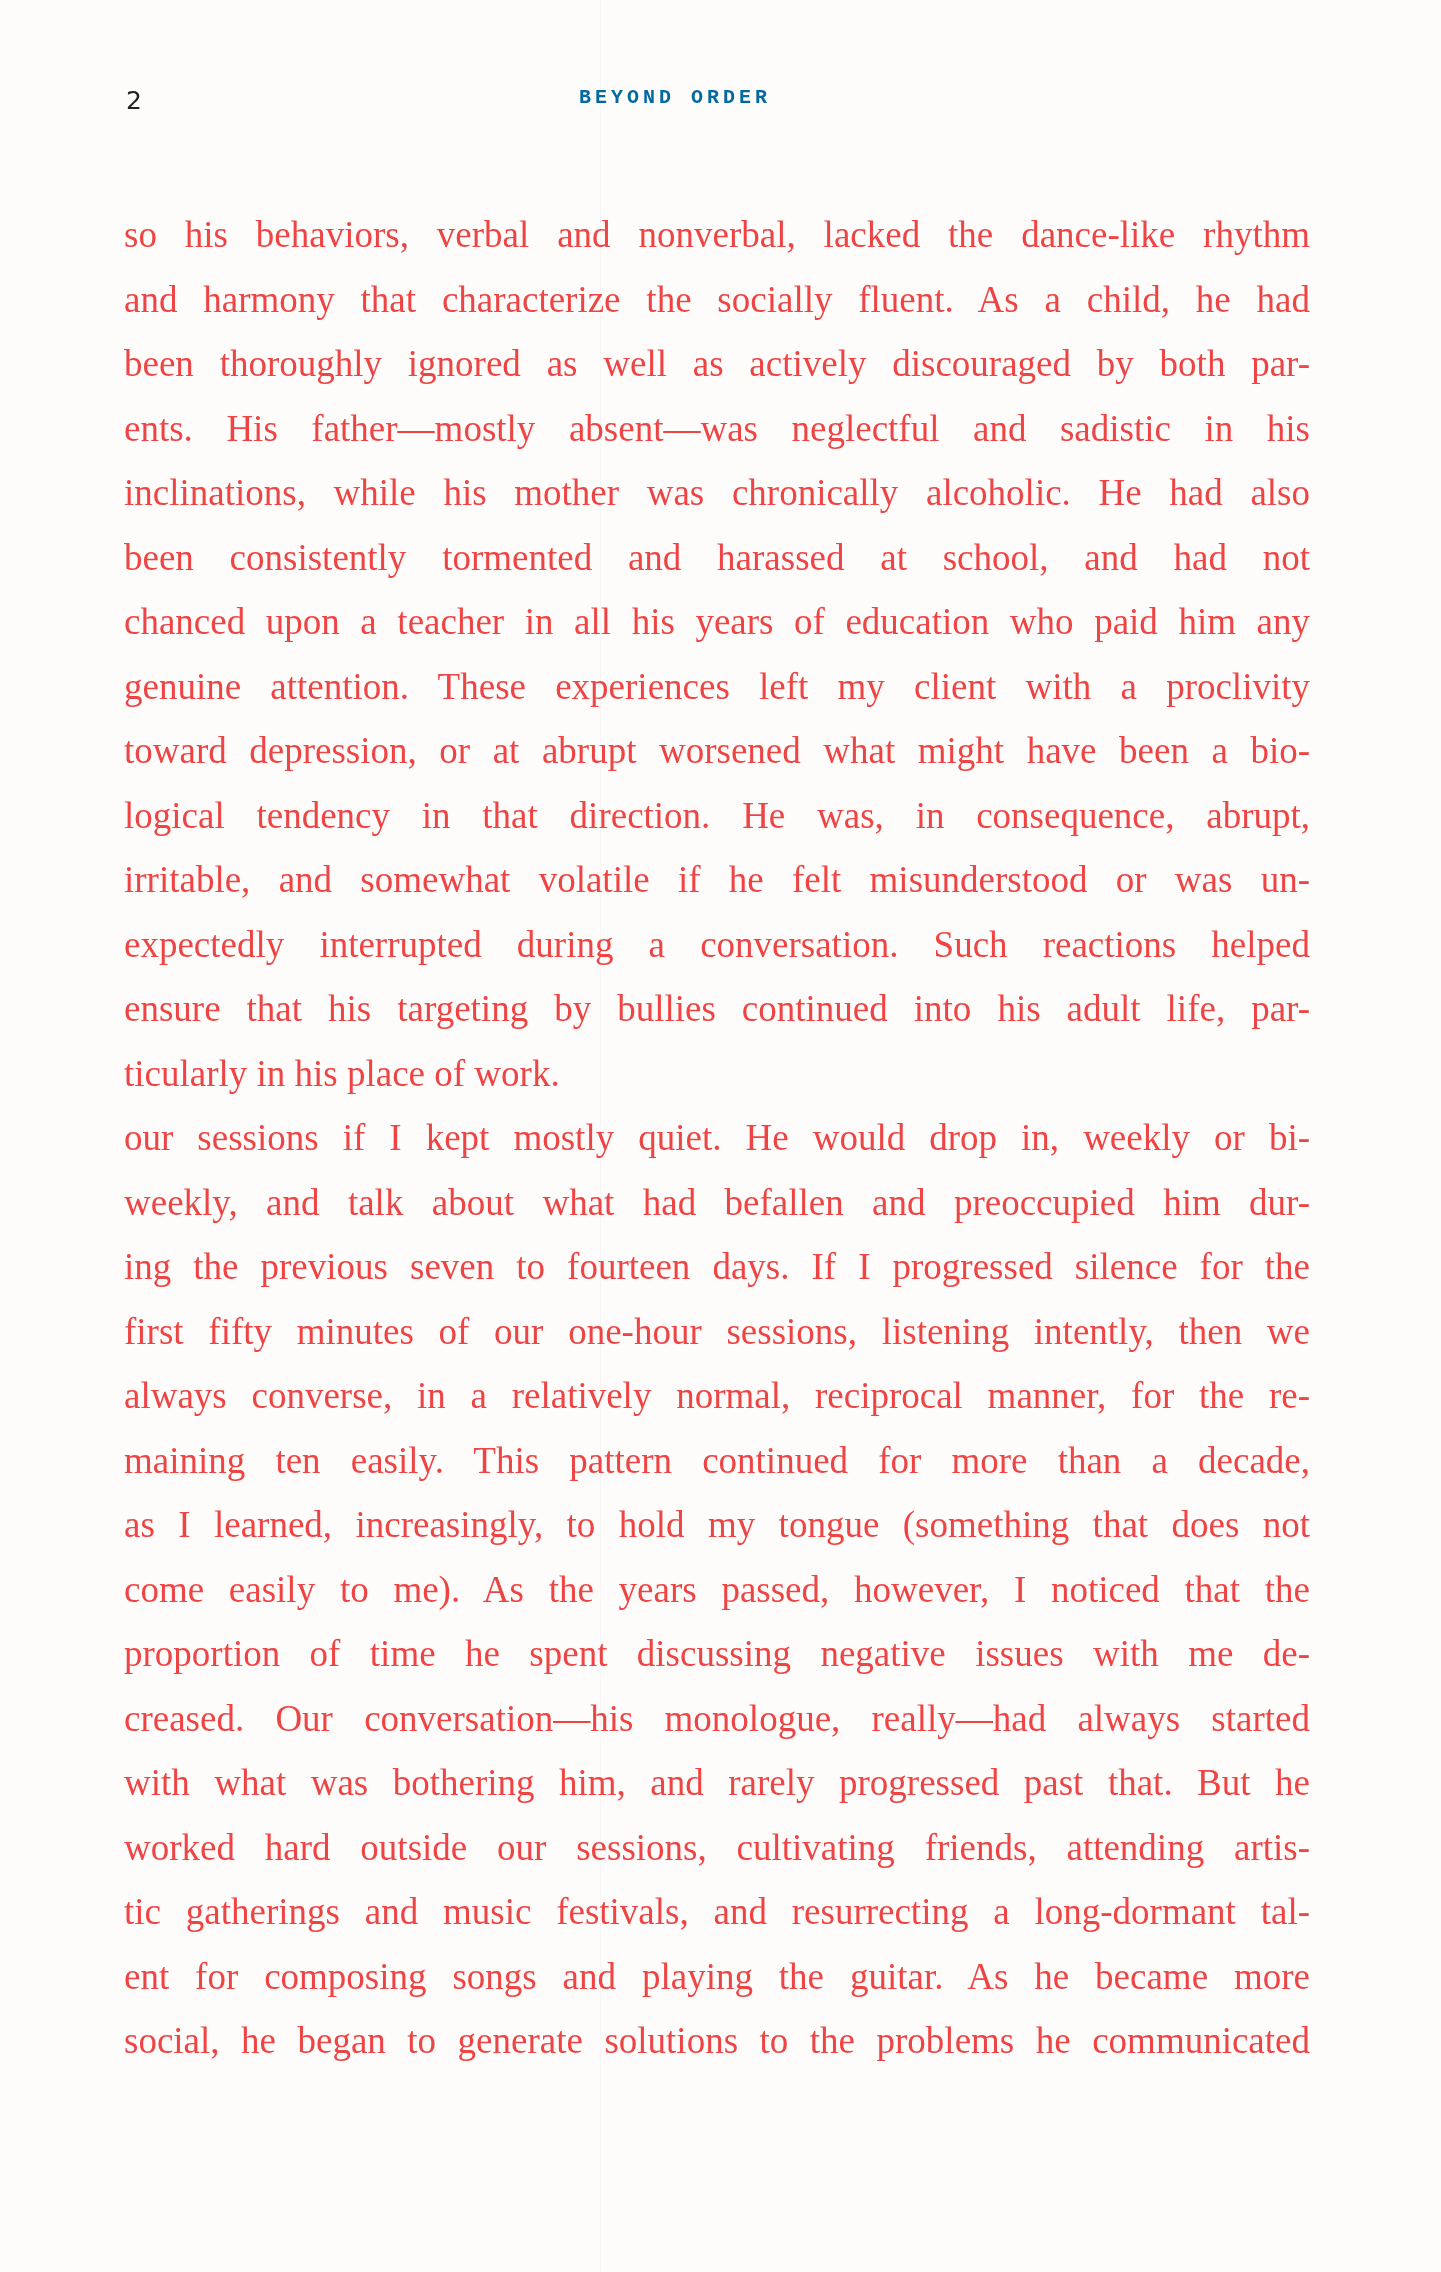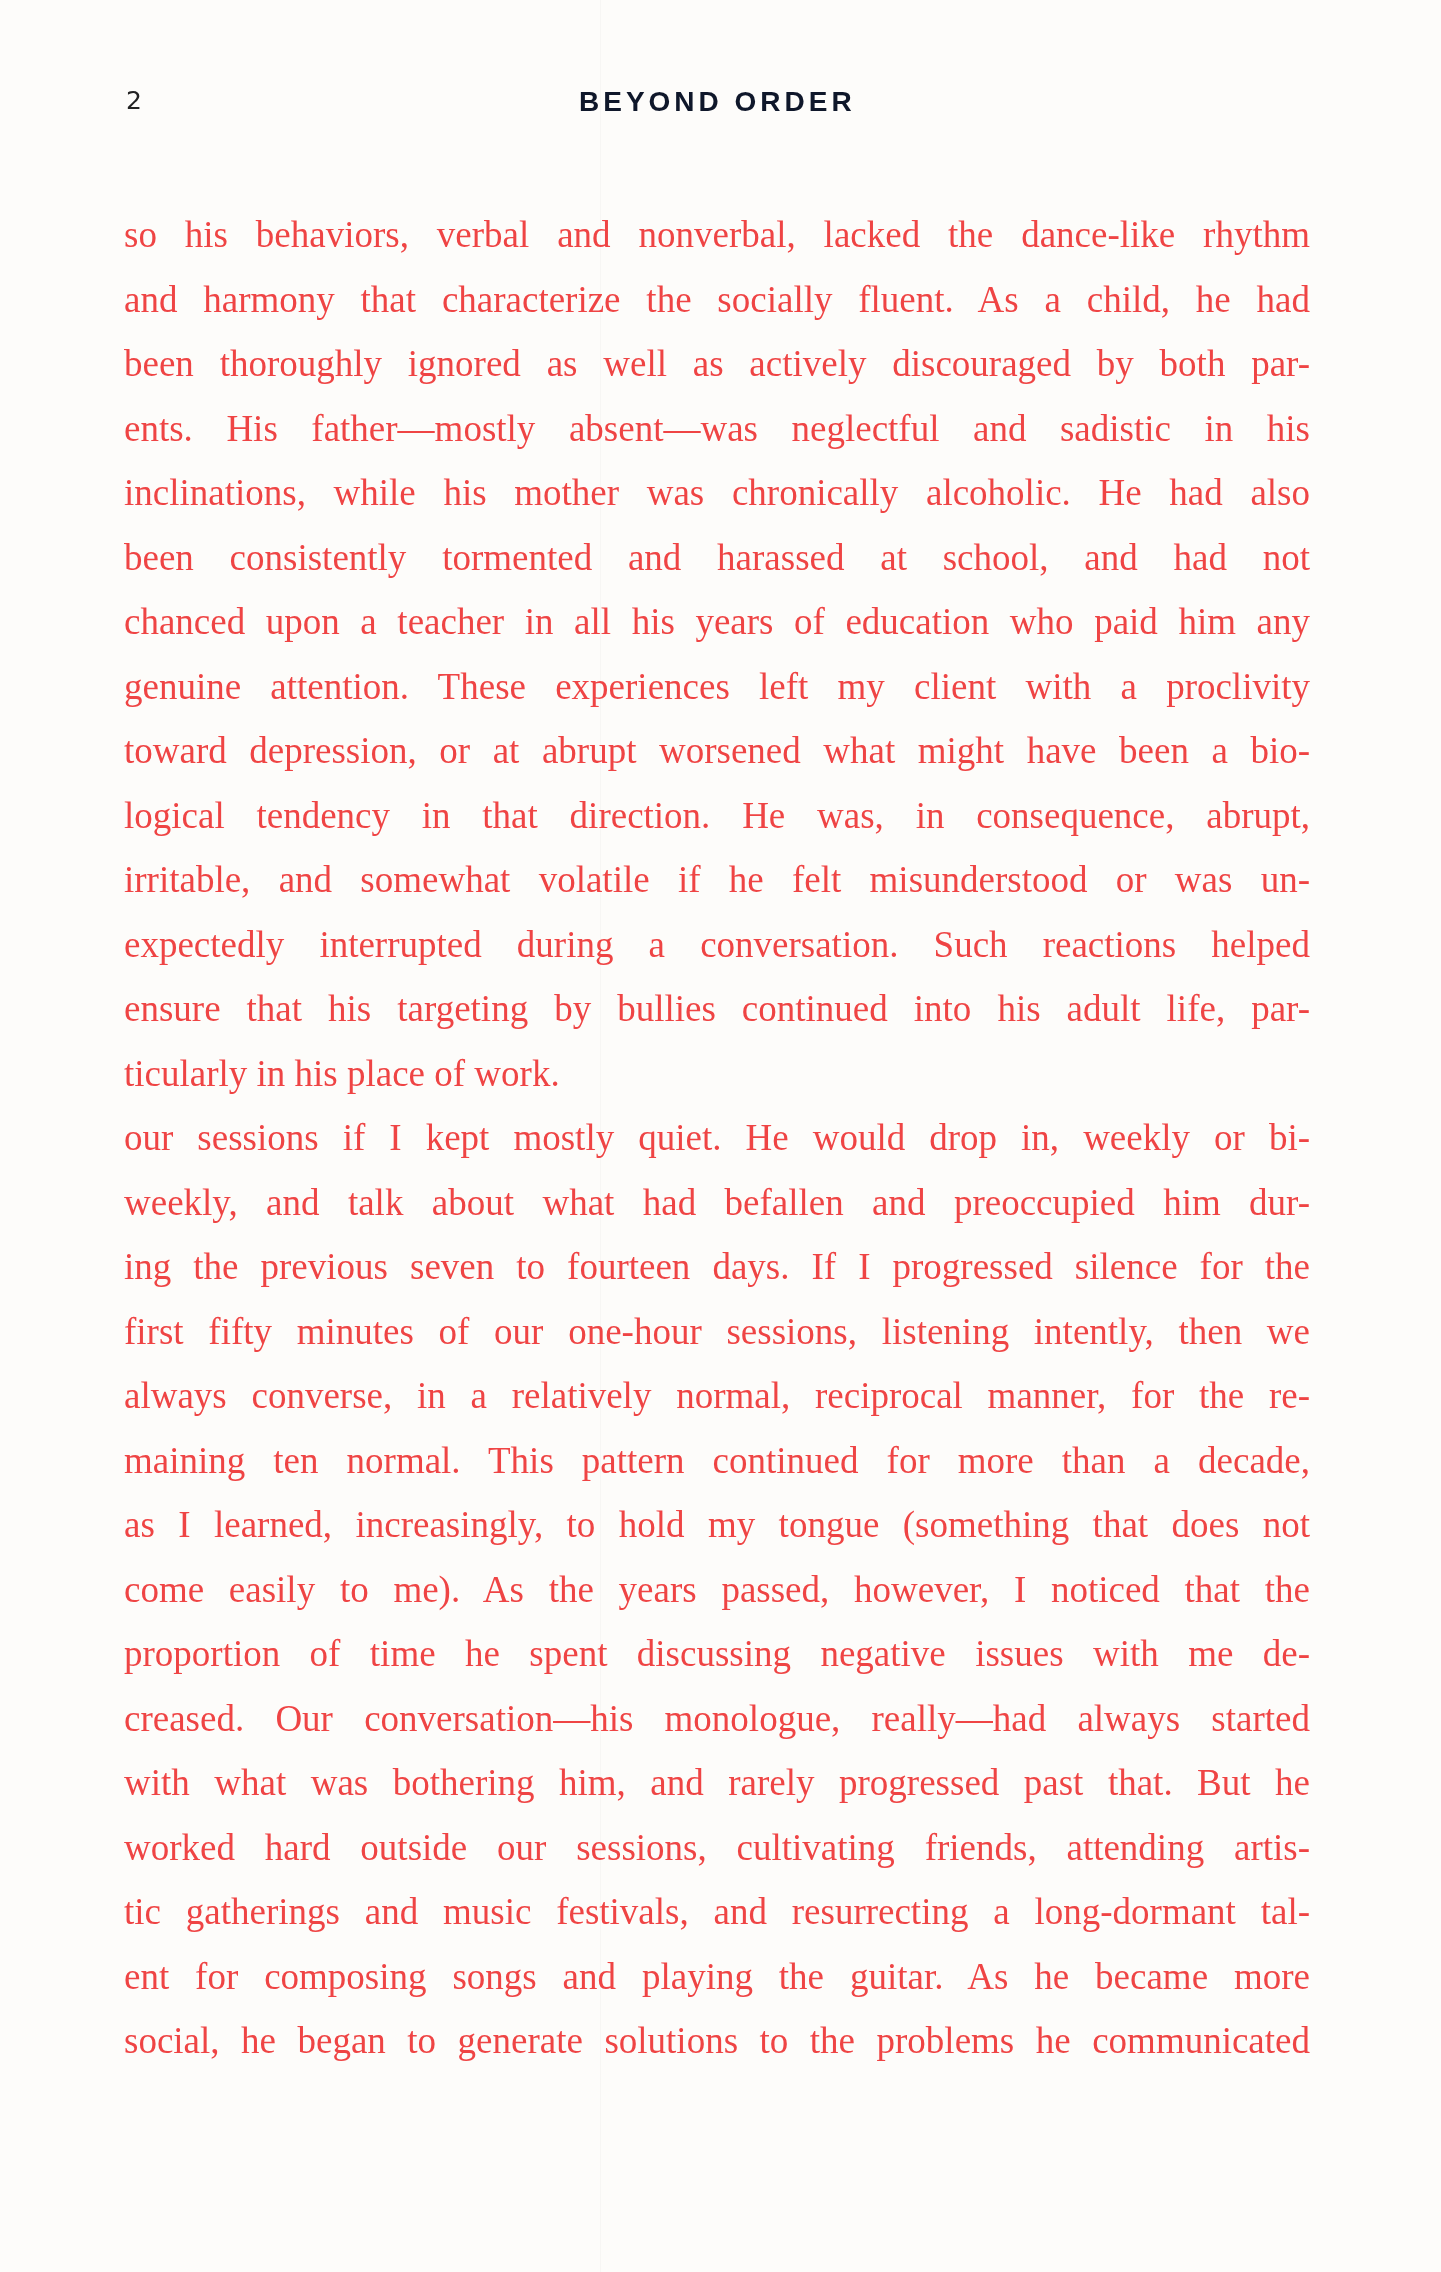--- a/index.html
+++ b/index.html
@@ -49,11 +49,11 @@
       position: absolute;
       left: 455px;
       top: 4px;
-      font-family: Liberation Sans, sans-serif;
+      font-family: Liberation Mono, monospace;
       font-weight: bold;
-      font-size: 28px;
+      font-size: 20px;
       letter-spacing: 4px;
-      color: #0f172a;
+      color: #0369a1;
     }
     .body-text {
       position: absolute;

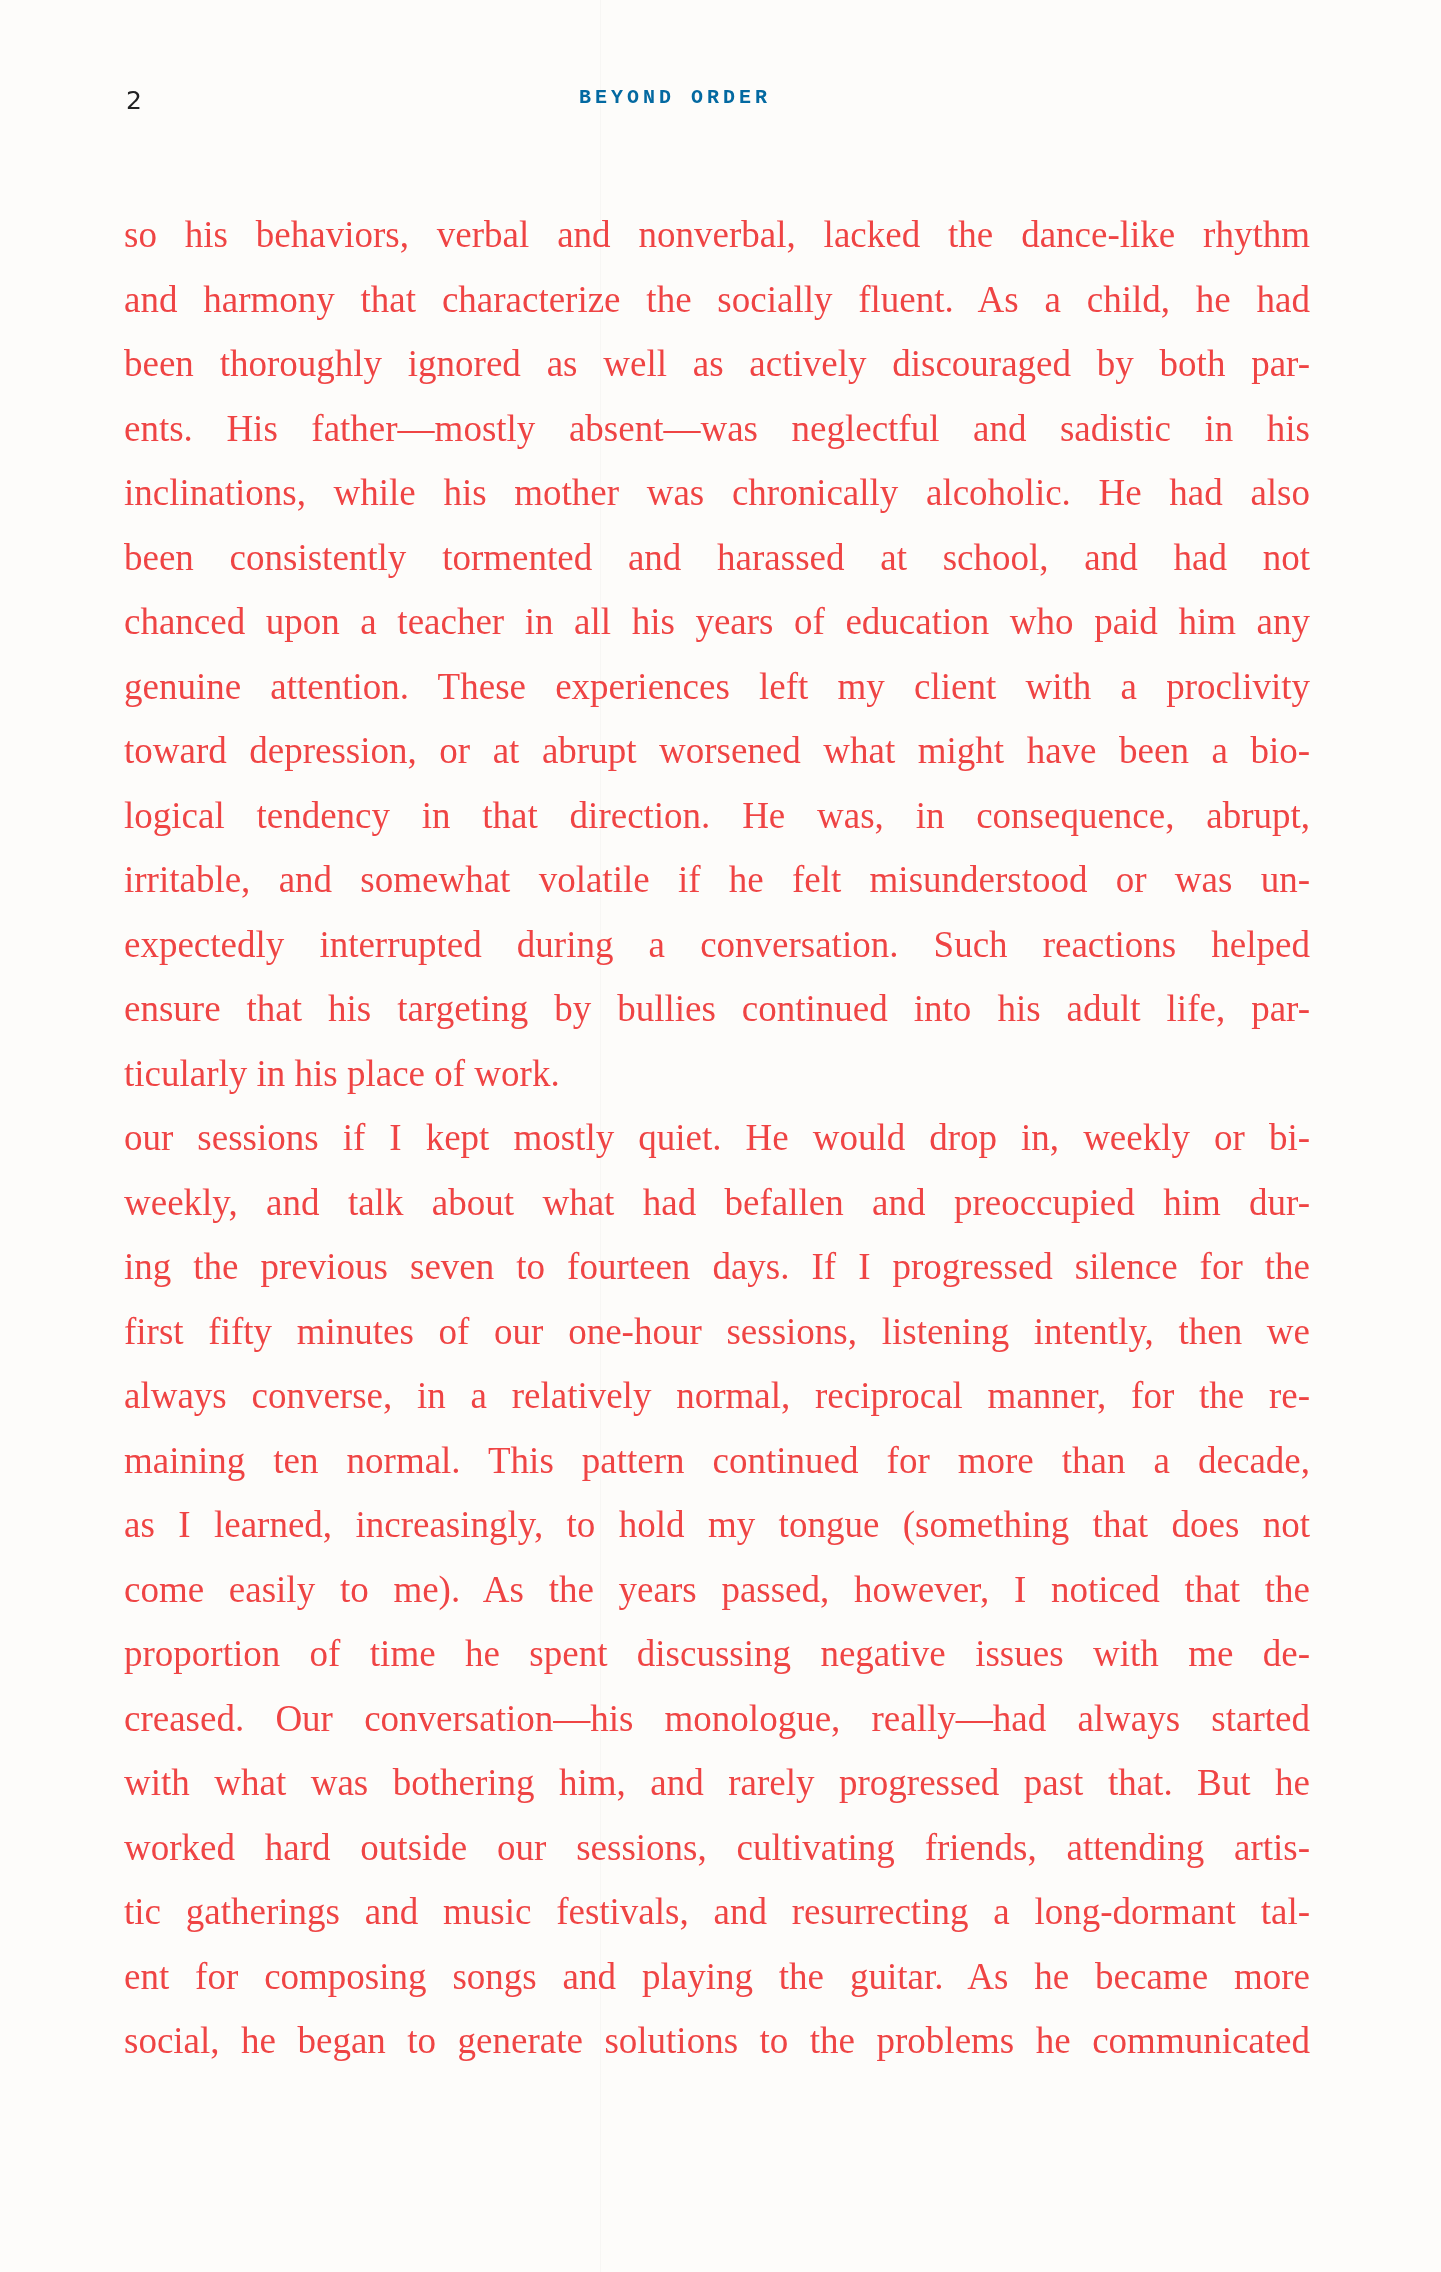--- a/index.html
+++ b/index.html
@@ -113,7 +113,7 @@
       <span class="line">ing the previous seven to fourteen days. If I progressed silence for the</span>
       <span class="line">first fifty minutes of our one-hour sessions, listening intently, then we</span>
       <span class="line">always converse, in a relatively normal, reciprocal manner, for the re-</span>
-      <span class="line">maining ten normal. This pattern continued for more than a decade,</span>
+      <span class="line">maining ten easily. This pattern continued for more than a decade,</span>
       <span class="line">as I learned, increasingly, to hold my tongue (something that does not</span>
       <span class="line">come easily to me). As the years passed, however, I noticed that the</span>
       <span class="line">proportion of time he spent discussing negative issues with me de-</span>

